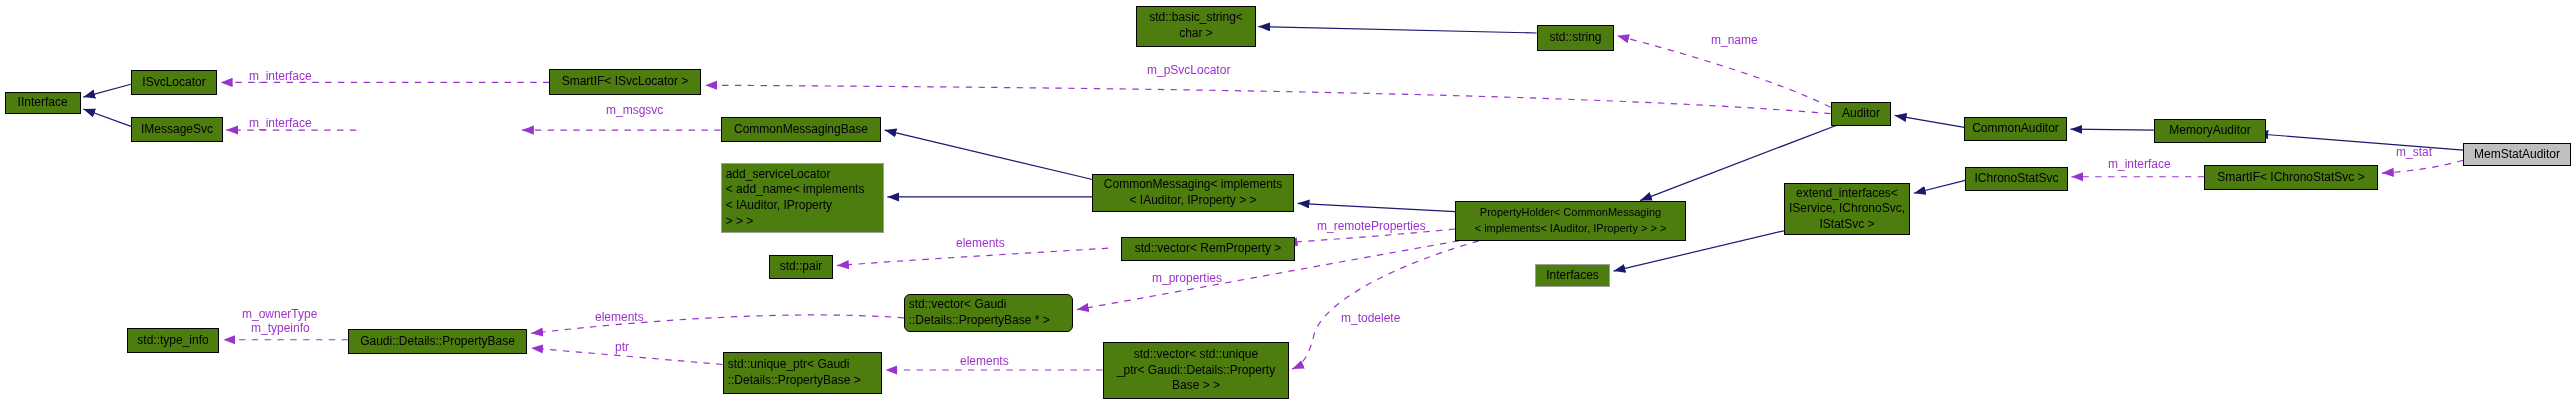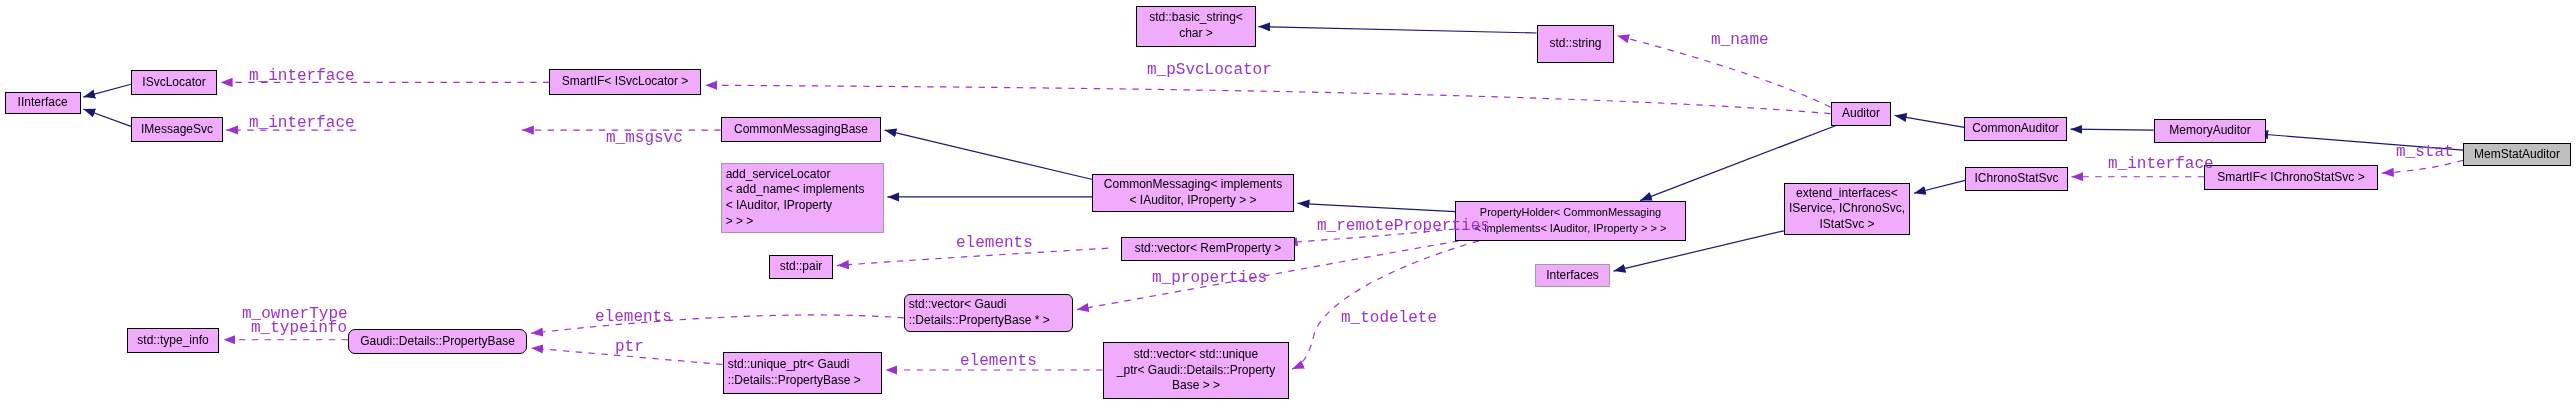--- a/index.html
+++ b/index.html
@@ -10,7 +10,7 @@
   .edge{fill:none;stroke-width:1.3px;}
   .inh{stroke:#191970;}
   .use{stroke:#9a32cd;stroke-dasharray:7,7;}
-  .node{position:absolute;box-sizing:border-box;border:0.9px solid #000;background:#f0abfc;
+  .node{position:absolute;box-sizing:border-box;border:0.9px solid #000;background:#4d7c0f;
         display:flex;align-items:center;justify-content:center;text-align:center;
         font-size:12px;line-height:15.6px;color:#000;white-space:pre-line;
         padding:0.9px 3.7px;cursor:pointer;}

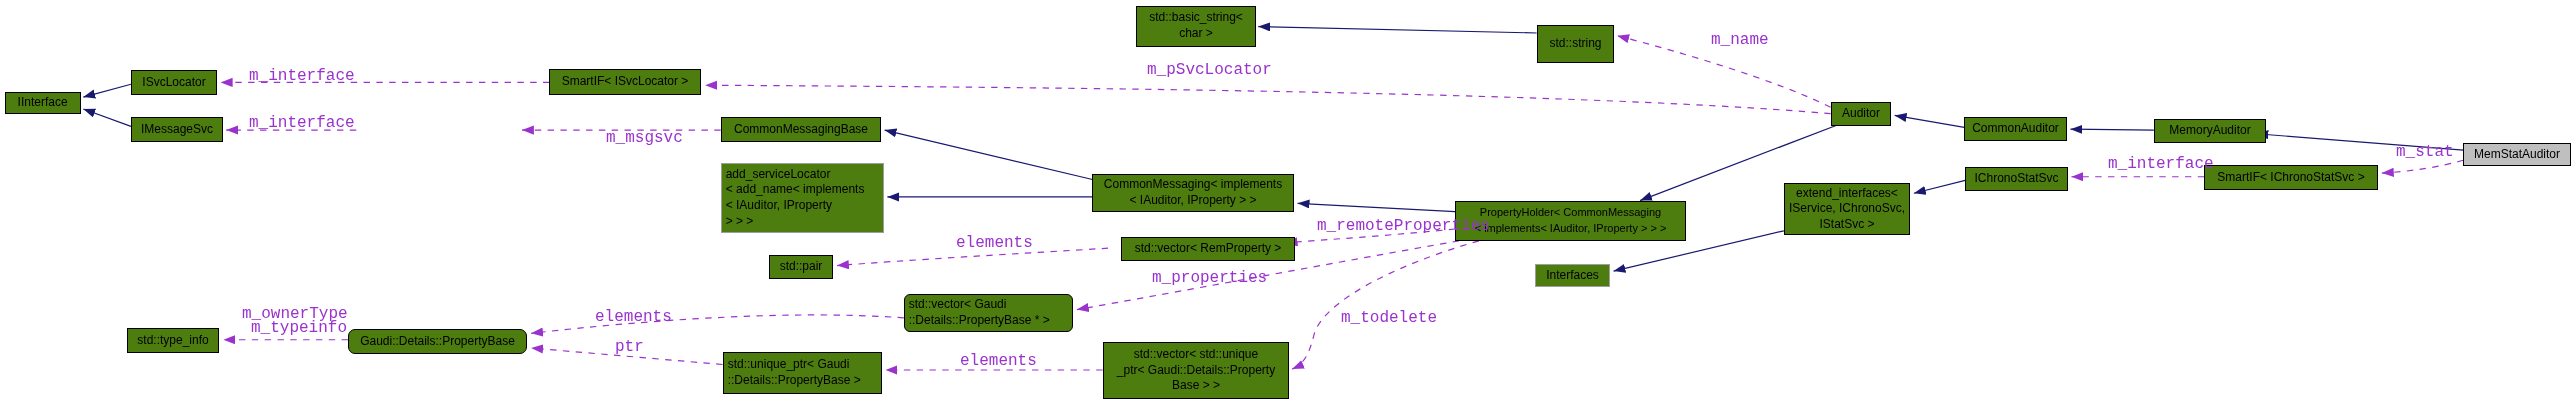--- a/index.html
+++ b/index.html
@@ -67,7 +67,7 @@
 
   <div class="node" style="left:1136px;top:5.5px;width:120px;height:41px;">std::basic_string&lt;
 char &gt;</div>
-  <div class="node" style="left:1537px;top:25px;width:77px;height:38px;">std::string</div>
+  <div class="node" style="left:1537px;top:25px;width:77px;height:26px;">std::string</div>
   <div class="node" style="left:4.6px;top:92px;width:76px;height:22px;text-align:right;">IInterface</div>
   <div class="node" style="left:131px;top:70px;width:86px;height:25px;">ISvcLocator</div>
   <div class="node" style="left:131px;top:117px;width:92px;height:25px;">IMessageSvc</div>

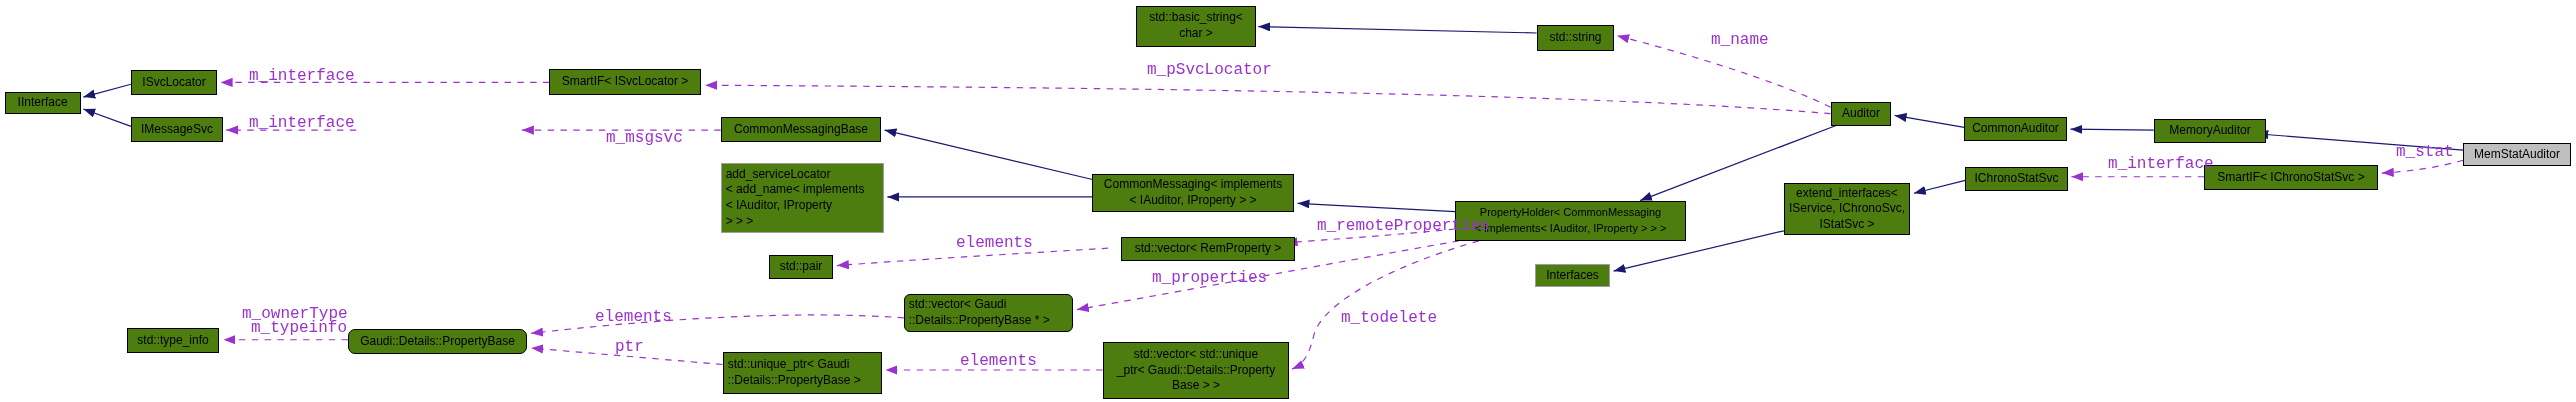--- a/index.html
+++ b/index.html
@@ -17,8 +17,8 @@
   .node.gray-border{border-color:#9e9e9e;}
   .node.main{background:#bfbfbf;}
   .node.align-left{text-align:left;justify-content:flex-start;}
-  .edge-label{position:absolute;color:#9a32cd;font-size:16px;line-height:13.7px;
-              white-space:nowrap;font-family:Liberation Mono, monospace;}
+  .edge-label{position:absolute;color:#9a32cd;font-size:12px;line-height:13.7px;
+              white-space:nowrap;}
 </style>
 </head>
 <body>

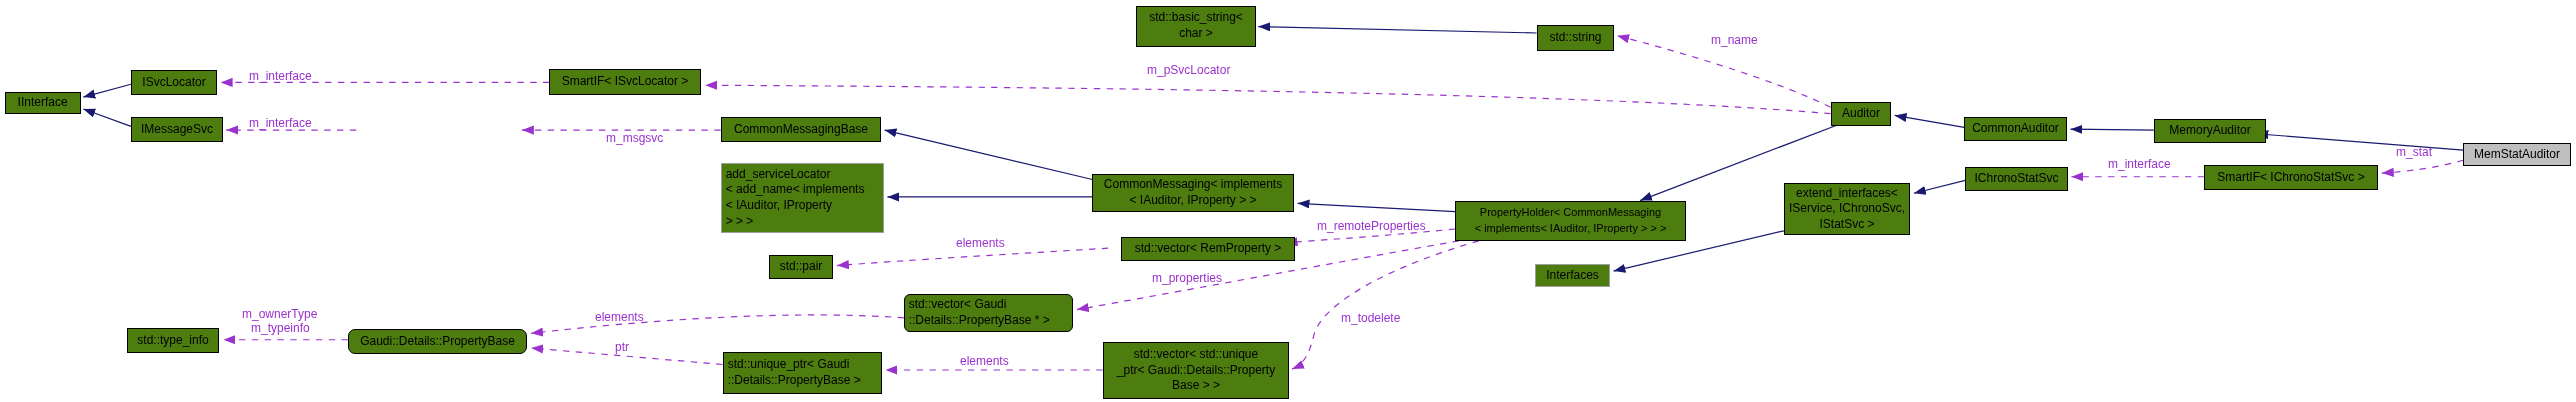--- a/index.html
+++ b/index.html
@@ -105,7 +105,7 @@
 
   <div class="edge-label" style="left:249px;top:70px;">m_interface</div>
   <div class="edge-label" style="left:249px;top:117px;">m_interface</div>
-  <div class="edge-label" style="left:595px;top:132px;padding-left:11px;">m_msgsvc</div>
+  <div class="edge-label" style="left:595px;top:104px;padding-left:11px;">m_msgsvc</div>
   <div class="edge-label" style="left:1147px;top:64px;">m_pSvcLocator</div>
   <div class="edge-label" style="left:1711px;top:34px;">m_name</div>
   <div class="edge-label" style="left:1317px;top:220px;">m_remoteProperties</div>

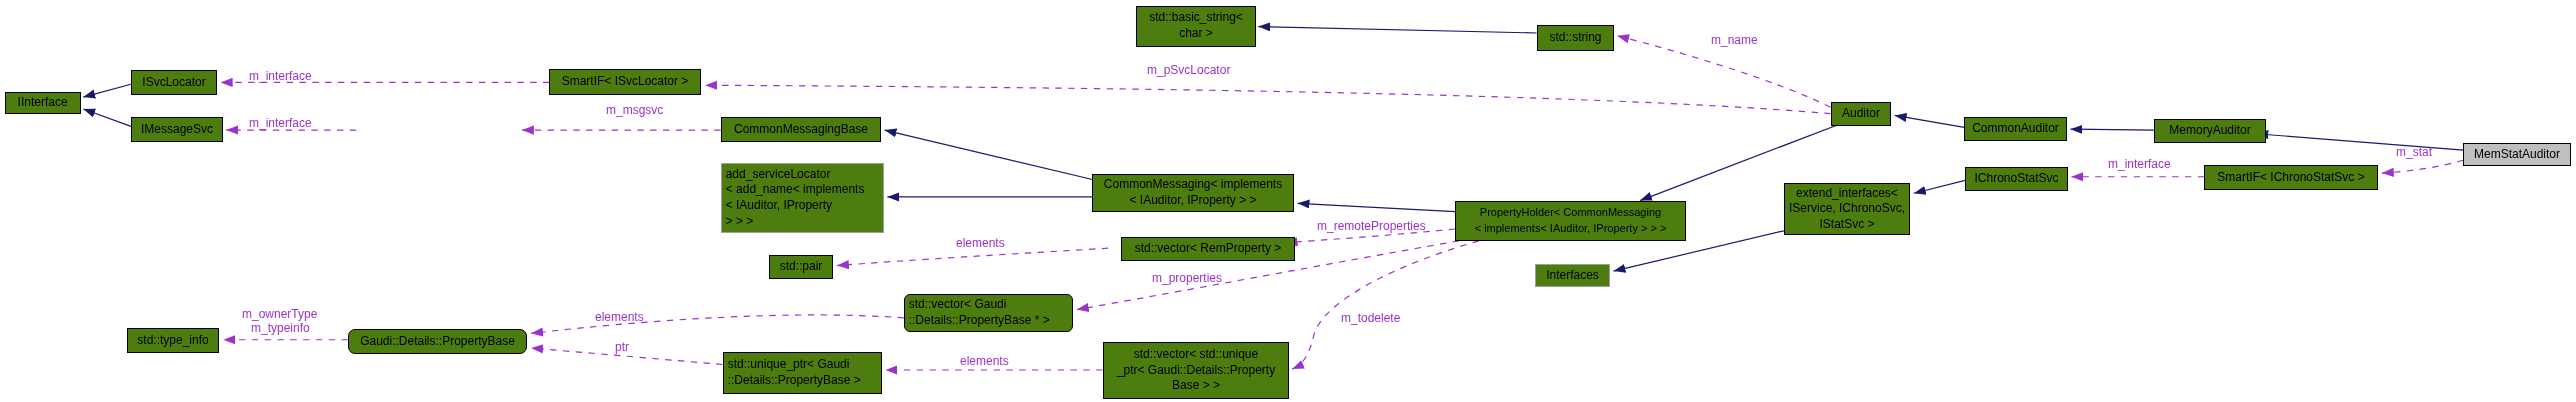--- a/index.html
+++ b/index.html
@@ -95,7 +95,7 @@
   <div class="node" style="left:769px;top:255px;width:64px;height:24px;">std::pair</div>
   <div class="node align-left" style="left:904px;top:294px;width:169px;height:38px;border-radius:6px;">std::vector&lt; Gaudi
 ::Details::PropertyBase * &gt;</div>
-  <div class="node" style="left:348px;top:329px;width:179px;height:25px;border-radius:7px;">Gaudi::Details::PropertyBase</div>
+  <div class="node" style="left:348px;top:329px;width:179px;height:25px;">Gaudi::Details::PropertyBase</div>
   <div class="node" style="left:127px;top:328px;width:92px;height:25px;">std::type_info</div>
   <div class="node" style="left:1103px;top:342px;width:186px;height:57px;">std::vector&lt; std::unique
 _ptr&lt; Gaudi::Details::Property

